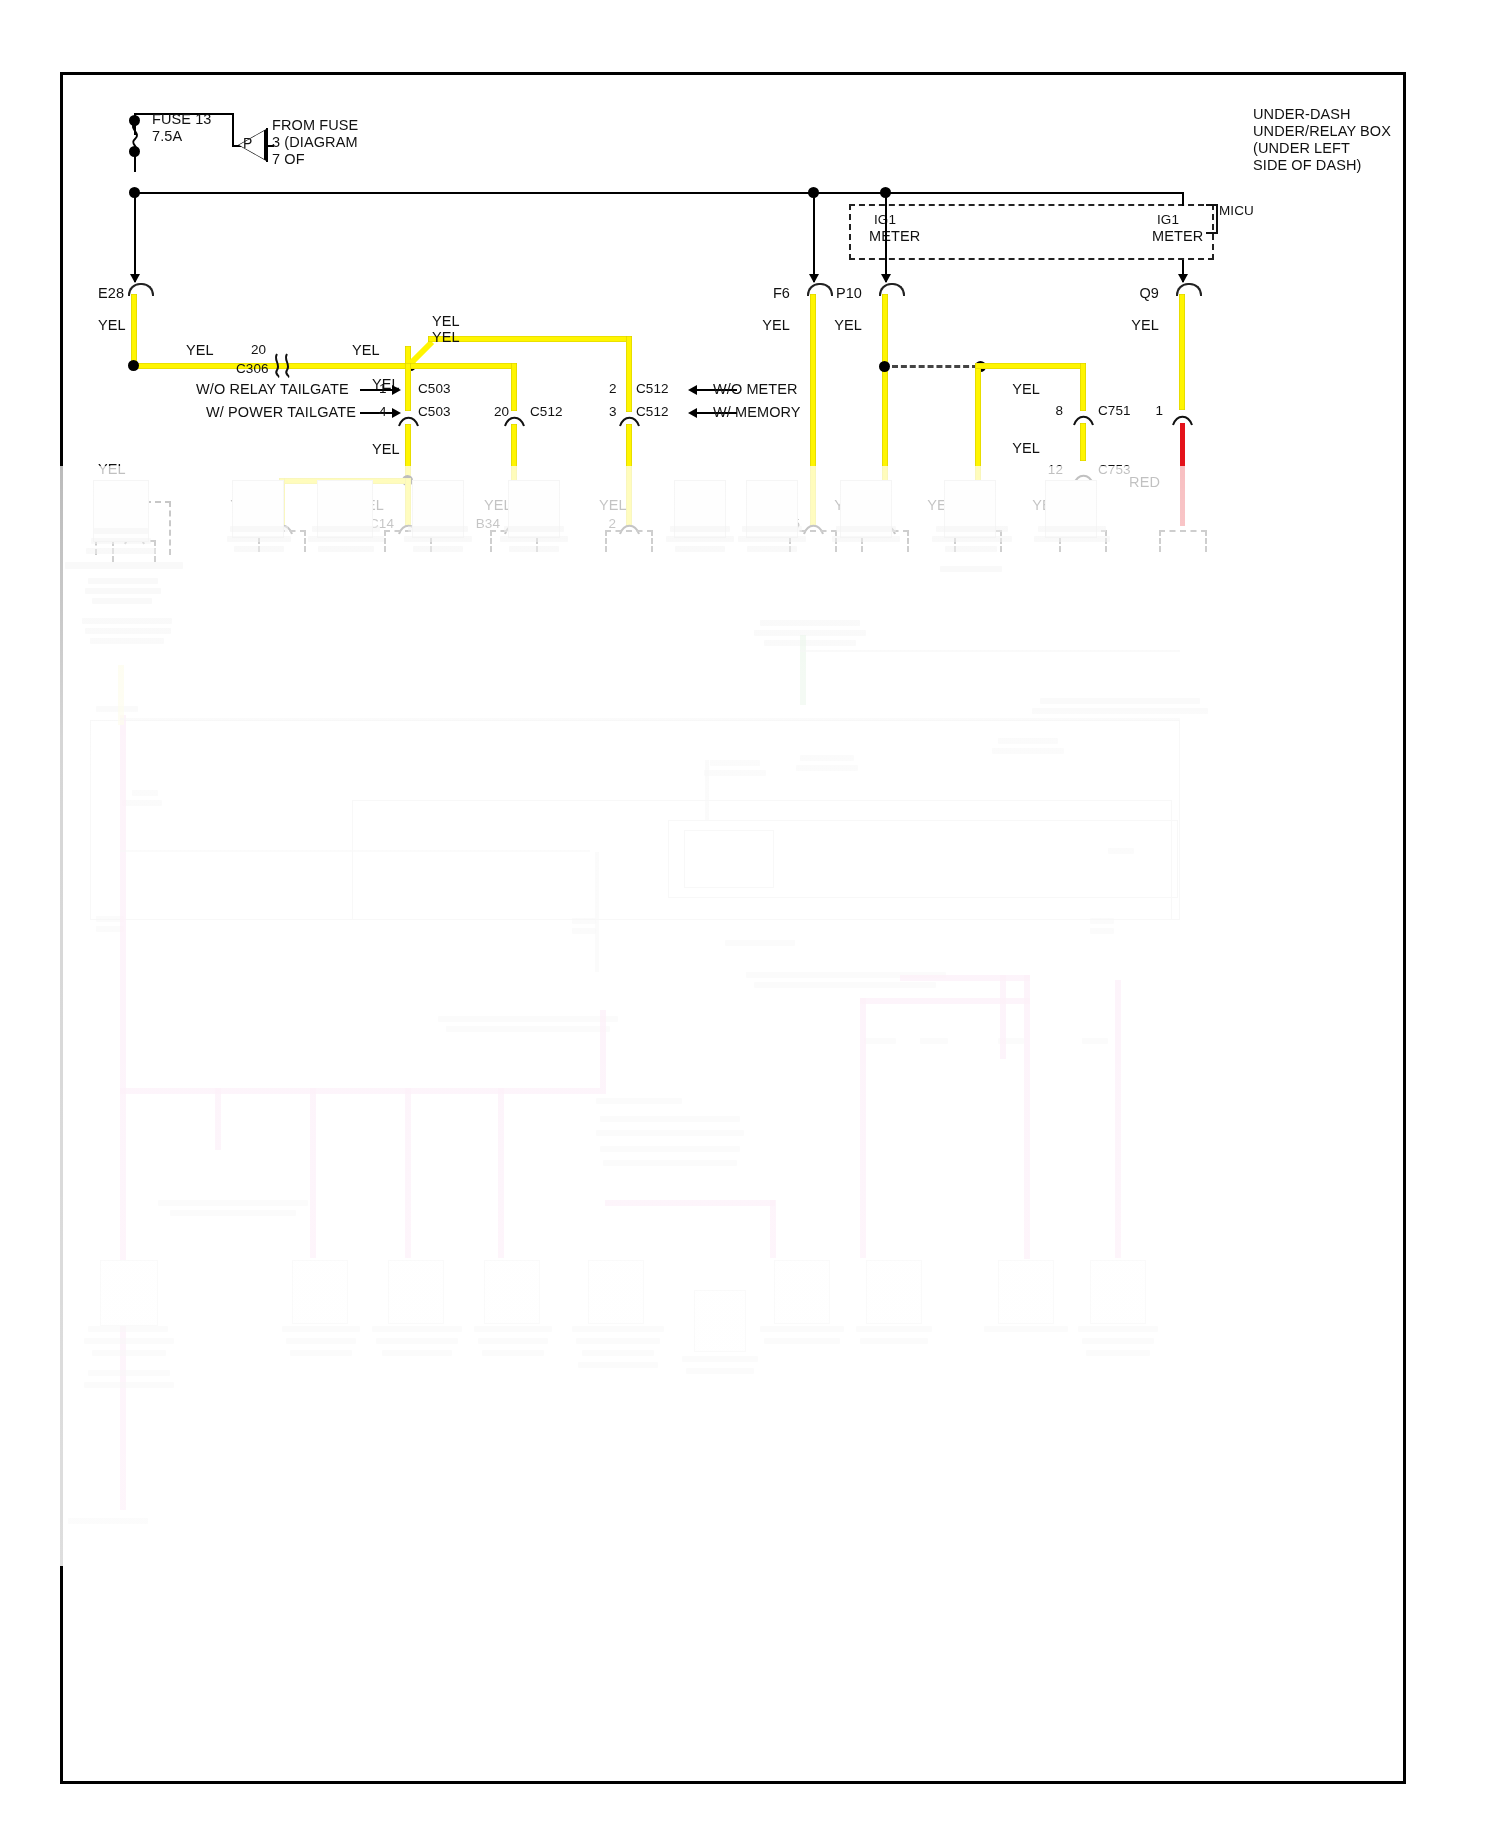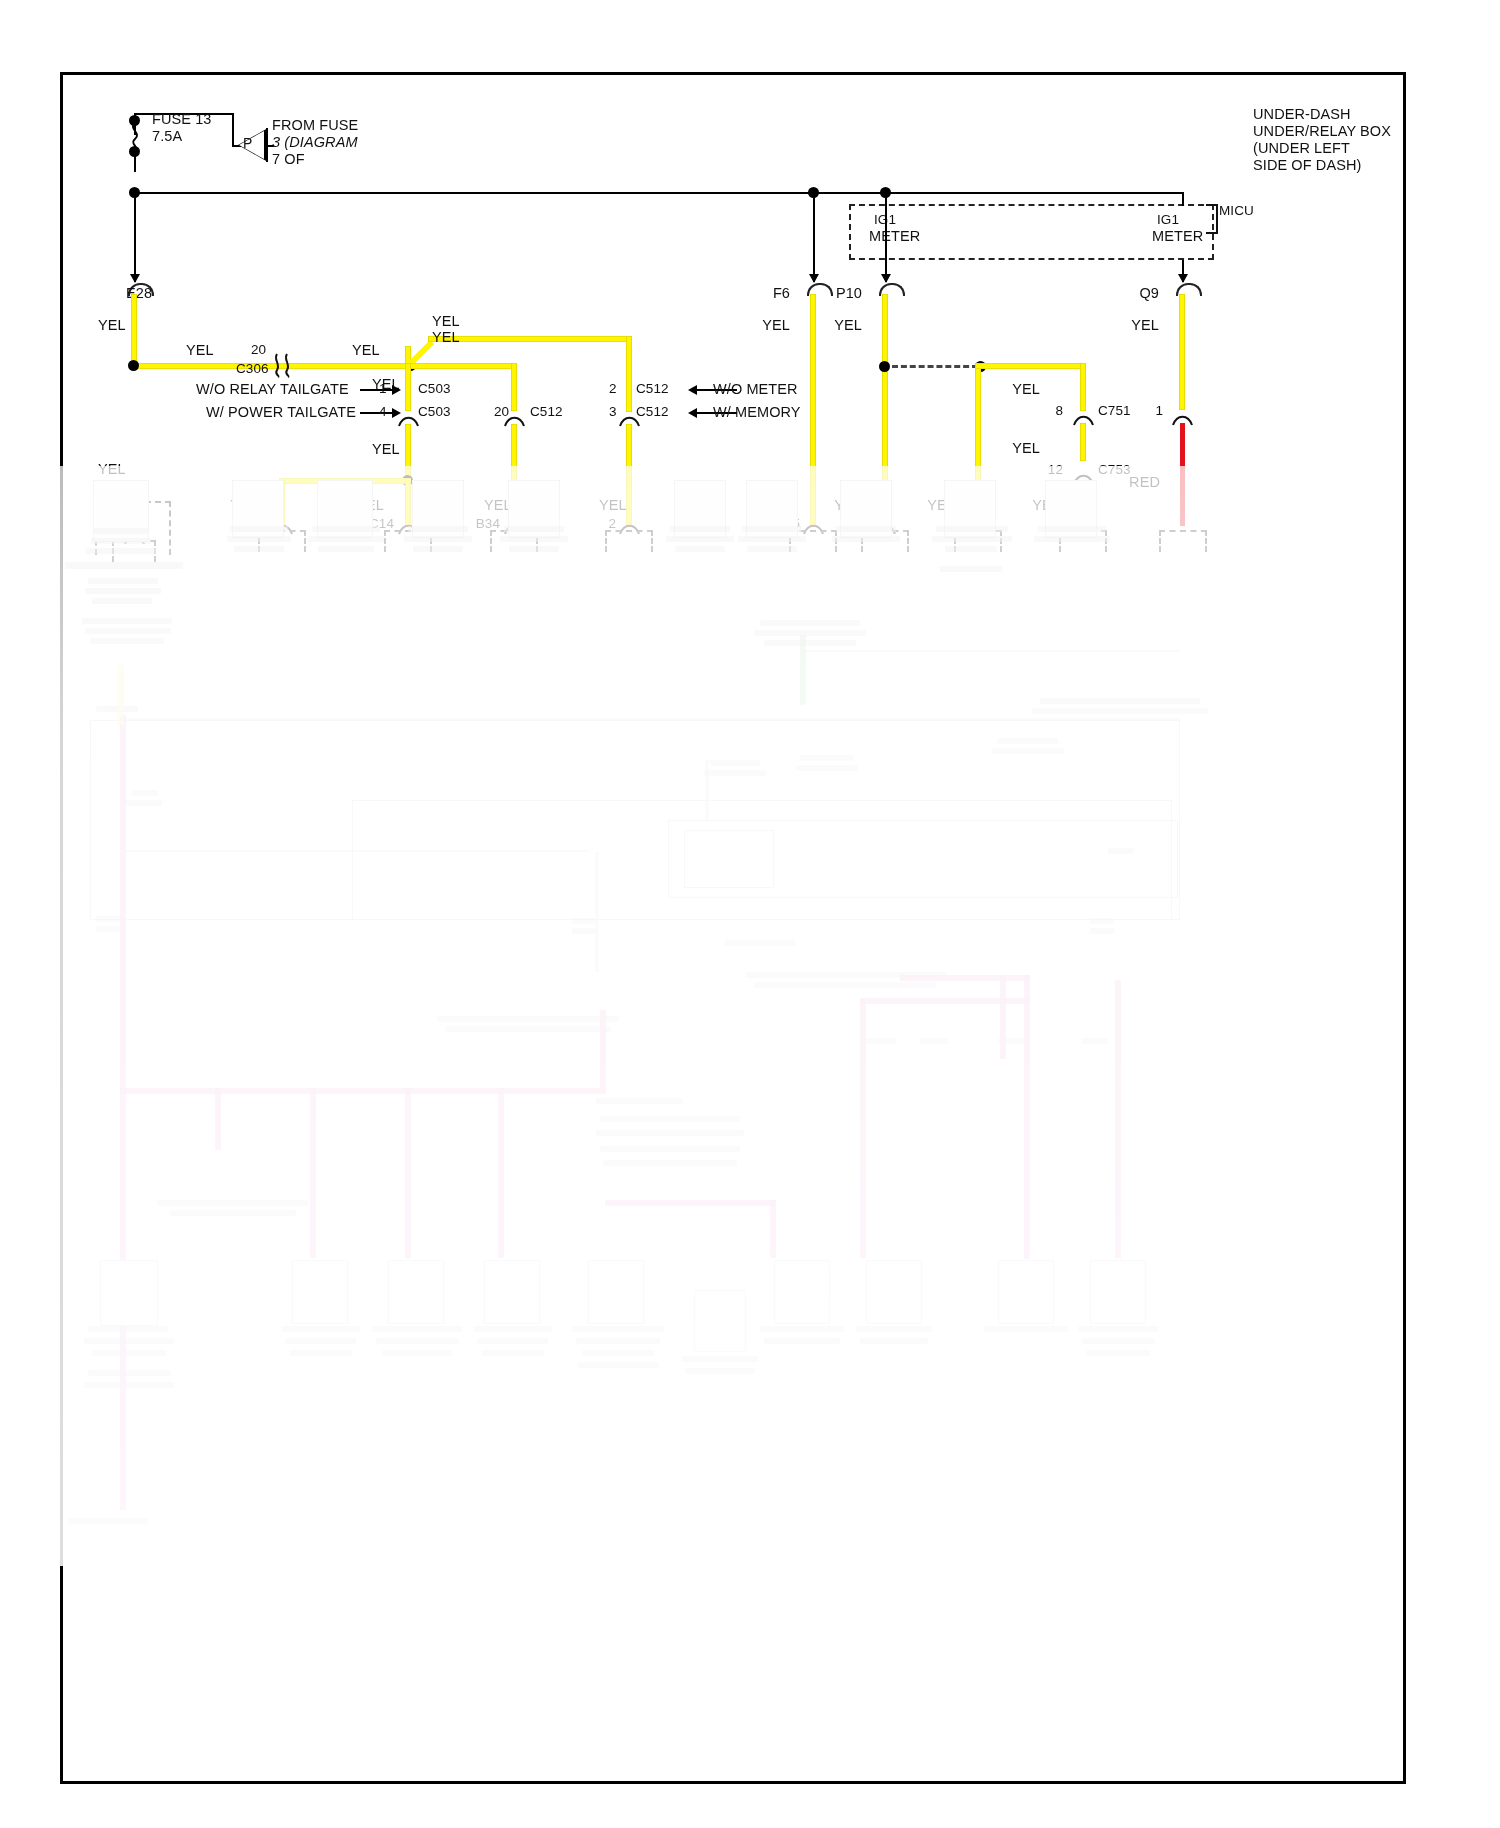--- a/index.html
+++ b/index.html
@@ -106,7 +106,7 @@
   <div class="wire vline" style="left:266px;top:128px;height:34px;"></div>
   <div class="lbl" style="left:243px;top:135px;font-size:14px;">P</div>
   <div class="lbl" style="left:272px;top:117px;">FROM FUSE</div>
-  <div class="lbl" style="left:272px;top:134px;font-style:italic;">3 (DIAGRAM</div>
+  <div class="lbl" style="left:272px;top:134px;">3 (DIAGRAM</div>
   <div class="lbl" style="left:272px;top:151px;">7 OF</div>
 
   <div class="wire hline" style="left:134px;top:192px;width:1050px;"></div>

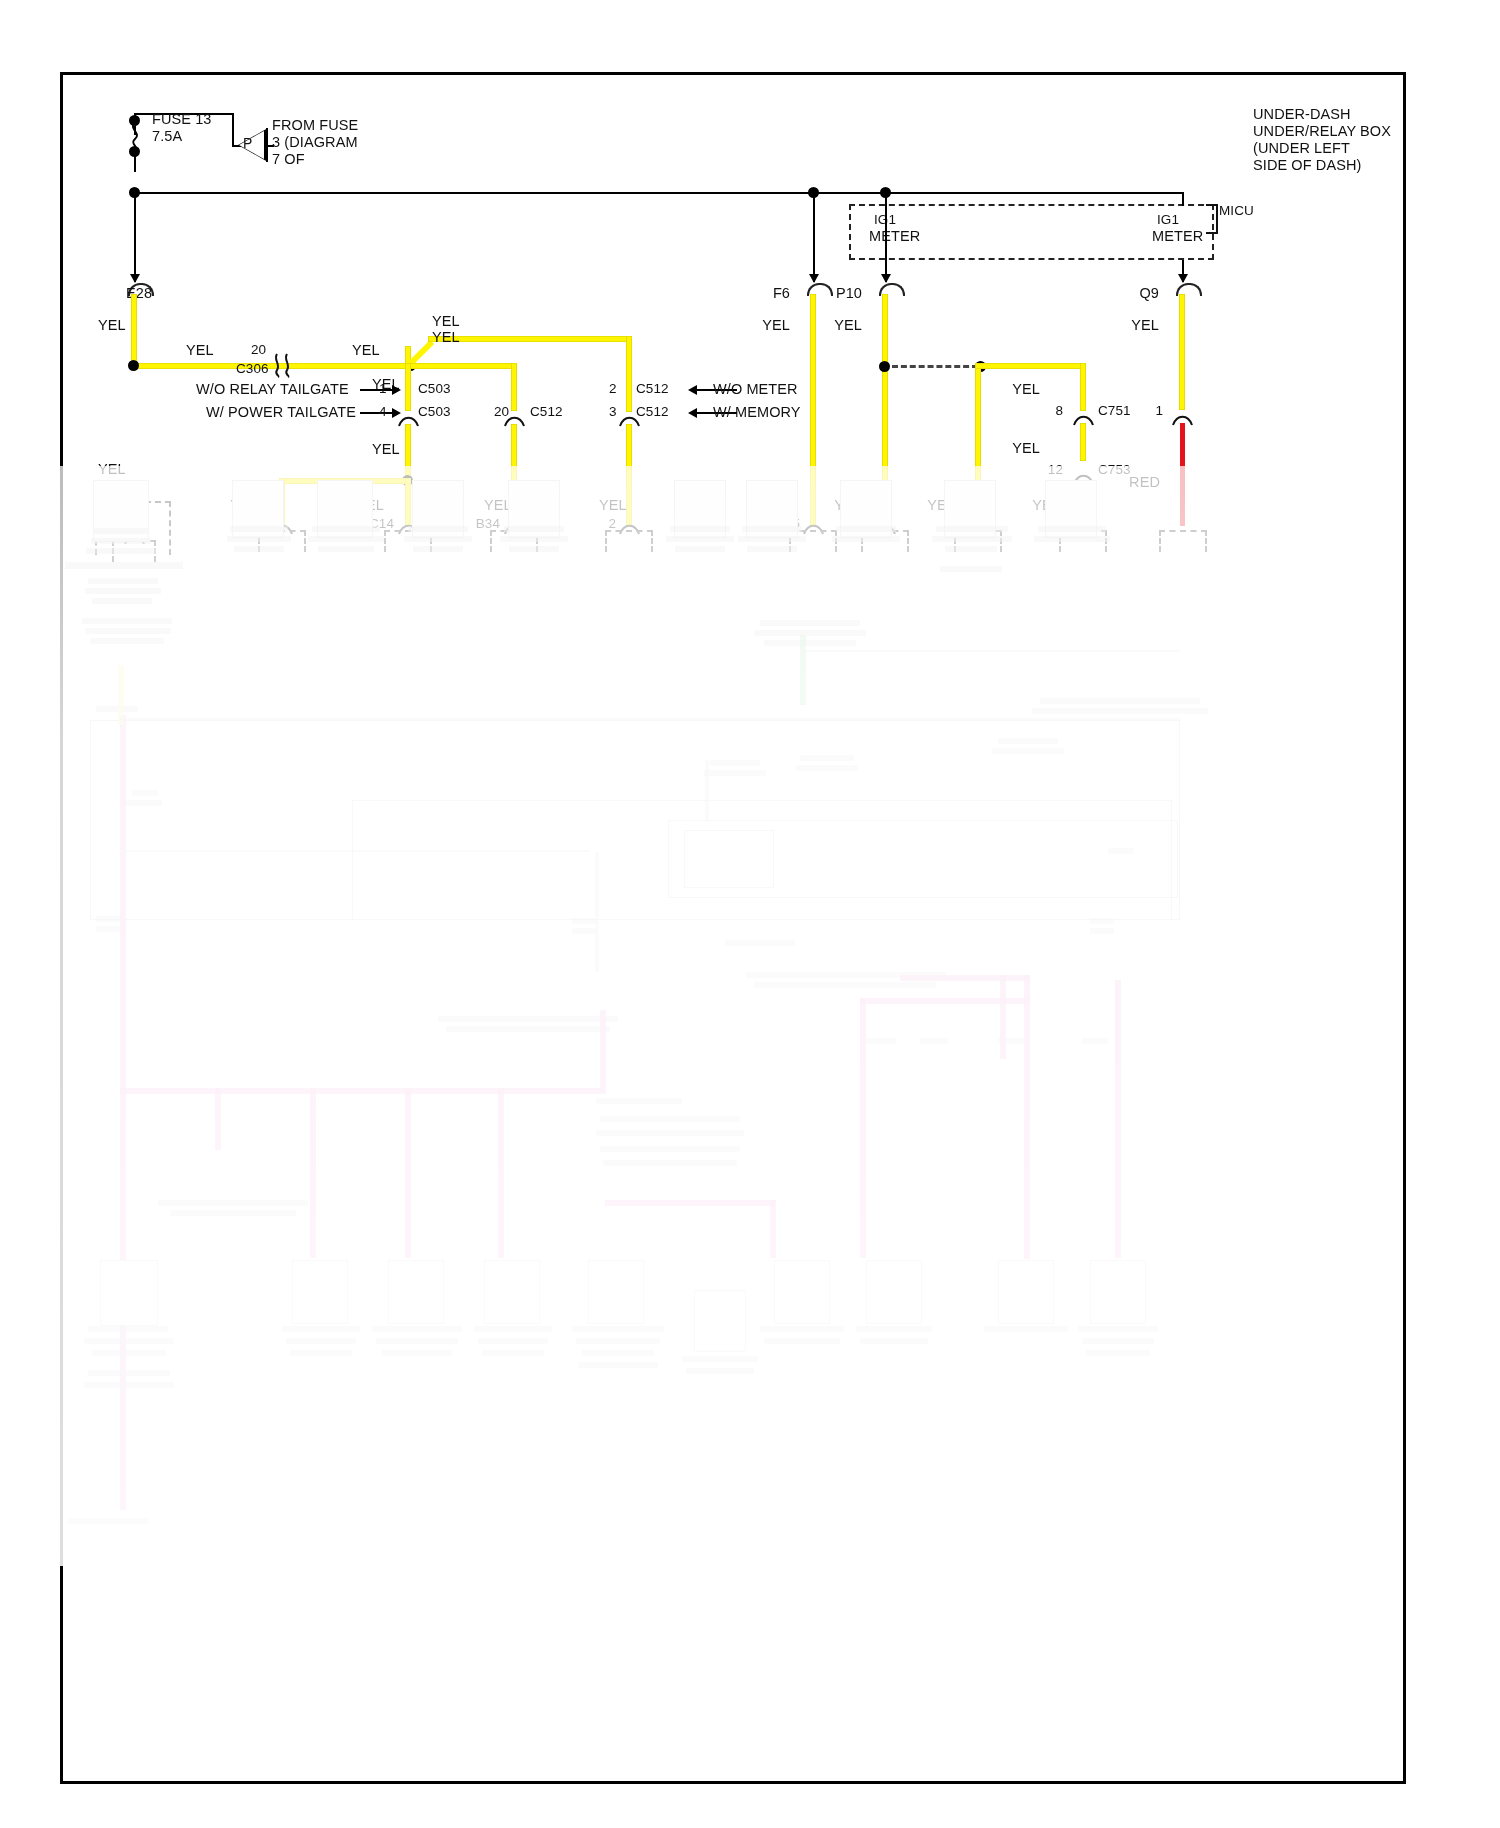--- a/index.html
+++ b/index.html
@@ -117,7 +117,7 @@
   <div class="wire vline" style="left:134px;top:192px;height:90px;"></div>
   <div class="arr-d" style="left:130px;top:274px;"></div>
   <div class="cup" style="left:128px;top:283px;"></div>
-  <div class="lbl" style="left:98px;top:285px;margin-left:28px;">E28</div>
+  <div class="lbl" style="left:98px;top:285px;">E28</div>
   <div class="lbl" style="left:98px;top:317px;">YEL</div>
 
   <div class="wire vline" style="left:813px;top:192px;height:90px;"></div>

